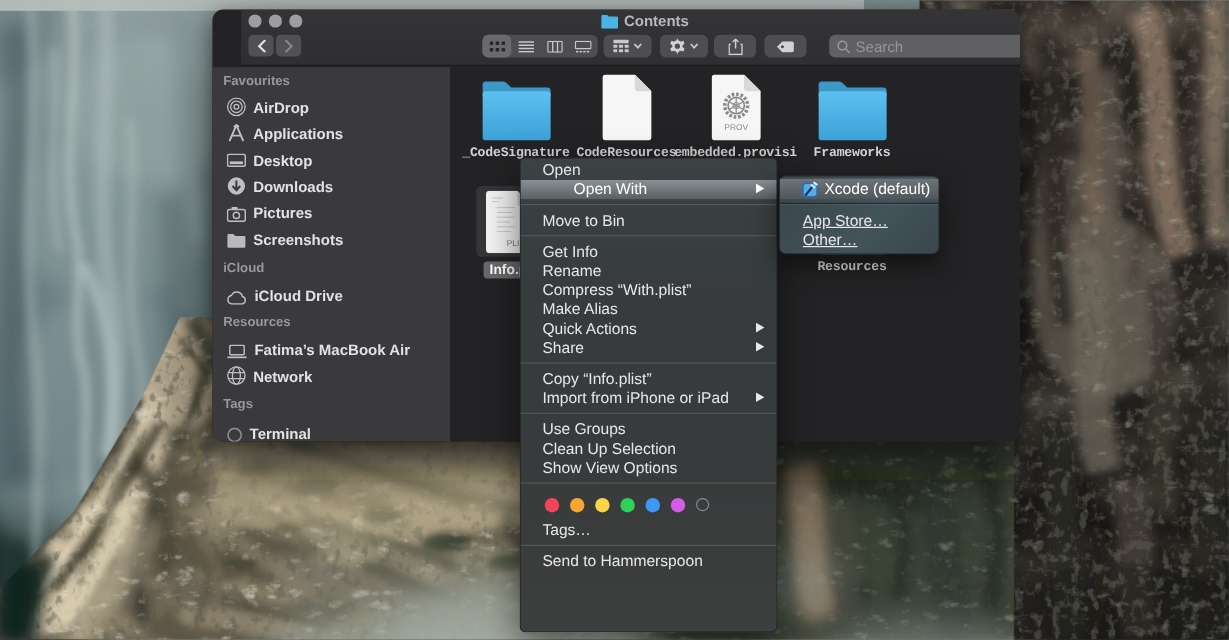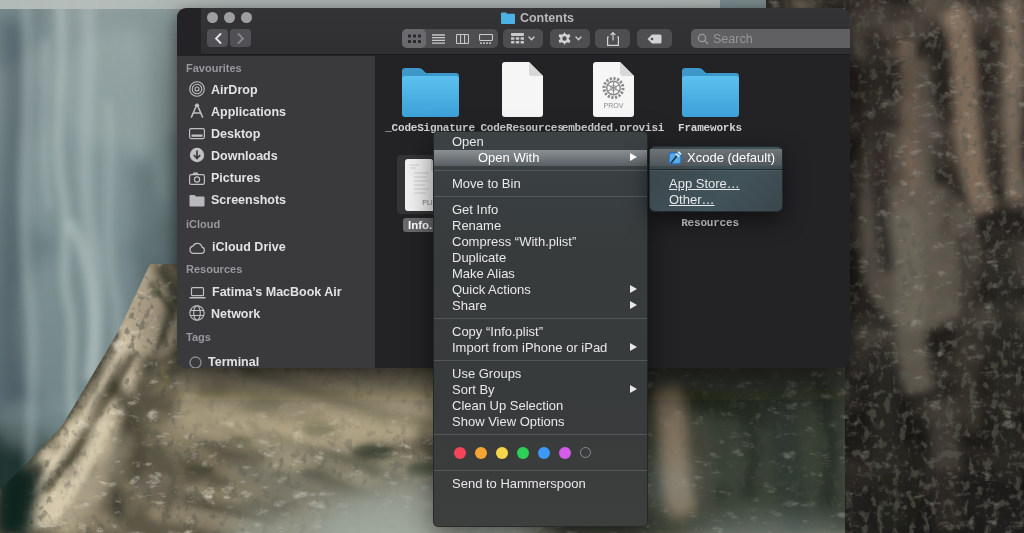--- a/index.html
+++ b/index.html
@@ -512,7 +512,6 @@
   <div class="mrow">Get Info</div>
   <div class="mrow">Rename</div>
   <div class="mrow">Compress “With.plist”</div>
-  <div class="mrow">Duplicate</div>
   <div class="mrow">Make Alias</div>
   <div class="mrow">Quick Actions<span class="arr"></span></div>
   <div class="mrow">Share<span class="arr"></span></div>

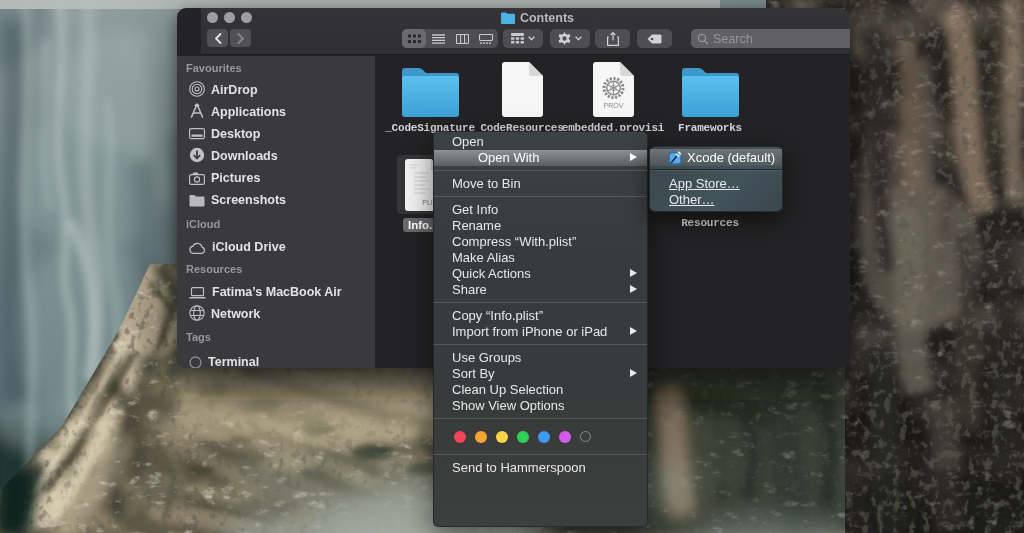--- a/index.html
+++ b/index.html
@@ -520,7 +520,6 @@
   <div class="mrow">Import from iPhone or iPad<span class="arr"></span></div>
   <div class="msep"></div>
   <div class="mrow">Use Groups</div>
-  <div class="mrow">Sort By<span class="arr"></span></div>
   <div class="mrow">Clean Up Selection</div>
   <div class="mrow">Show View Options</div>
   <div class="msep"></div>

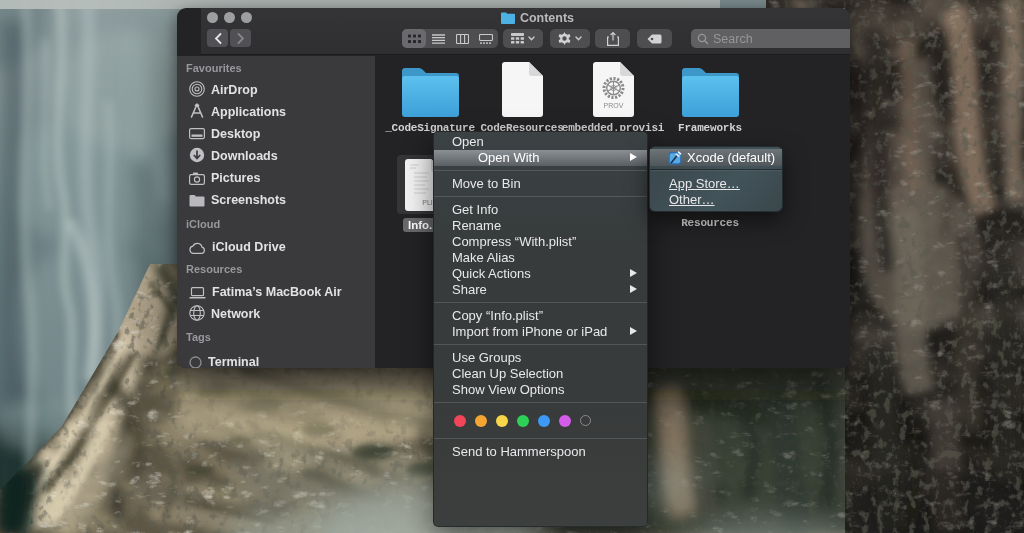--- a/index.html
+++ b/index.html
@@ -532,6 +532,7 @@
     <span class="dot" style="background:#d35ce8"></span>
     <span class="dot" style="background:transparent;border:1.5px solid #8a8a8e;width:11px;height:11px"></span>
   </div>
+  <div class="mrow">Tags…</div>
   <div class="msep"></div>
   <div class="mrow">Send to Hammerspoon</div>
 </div>

